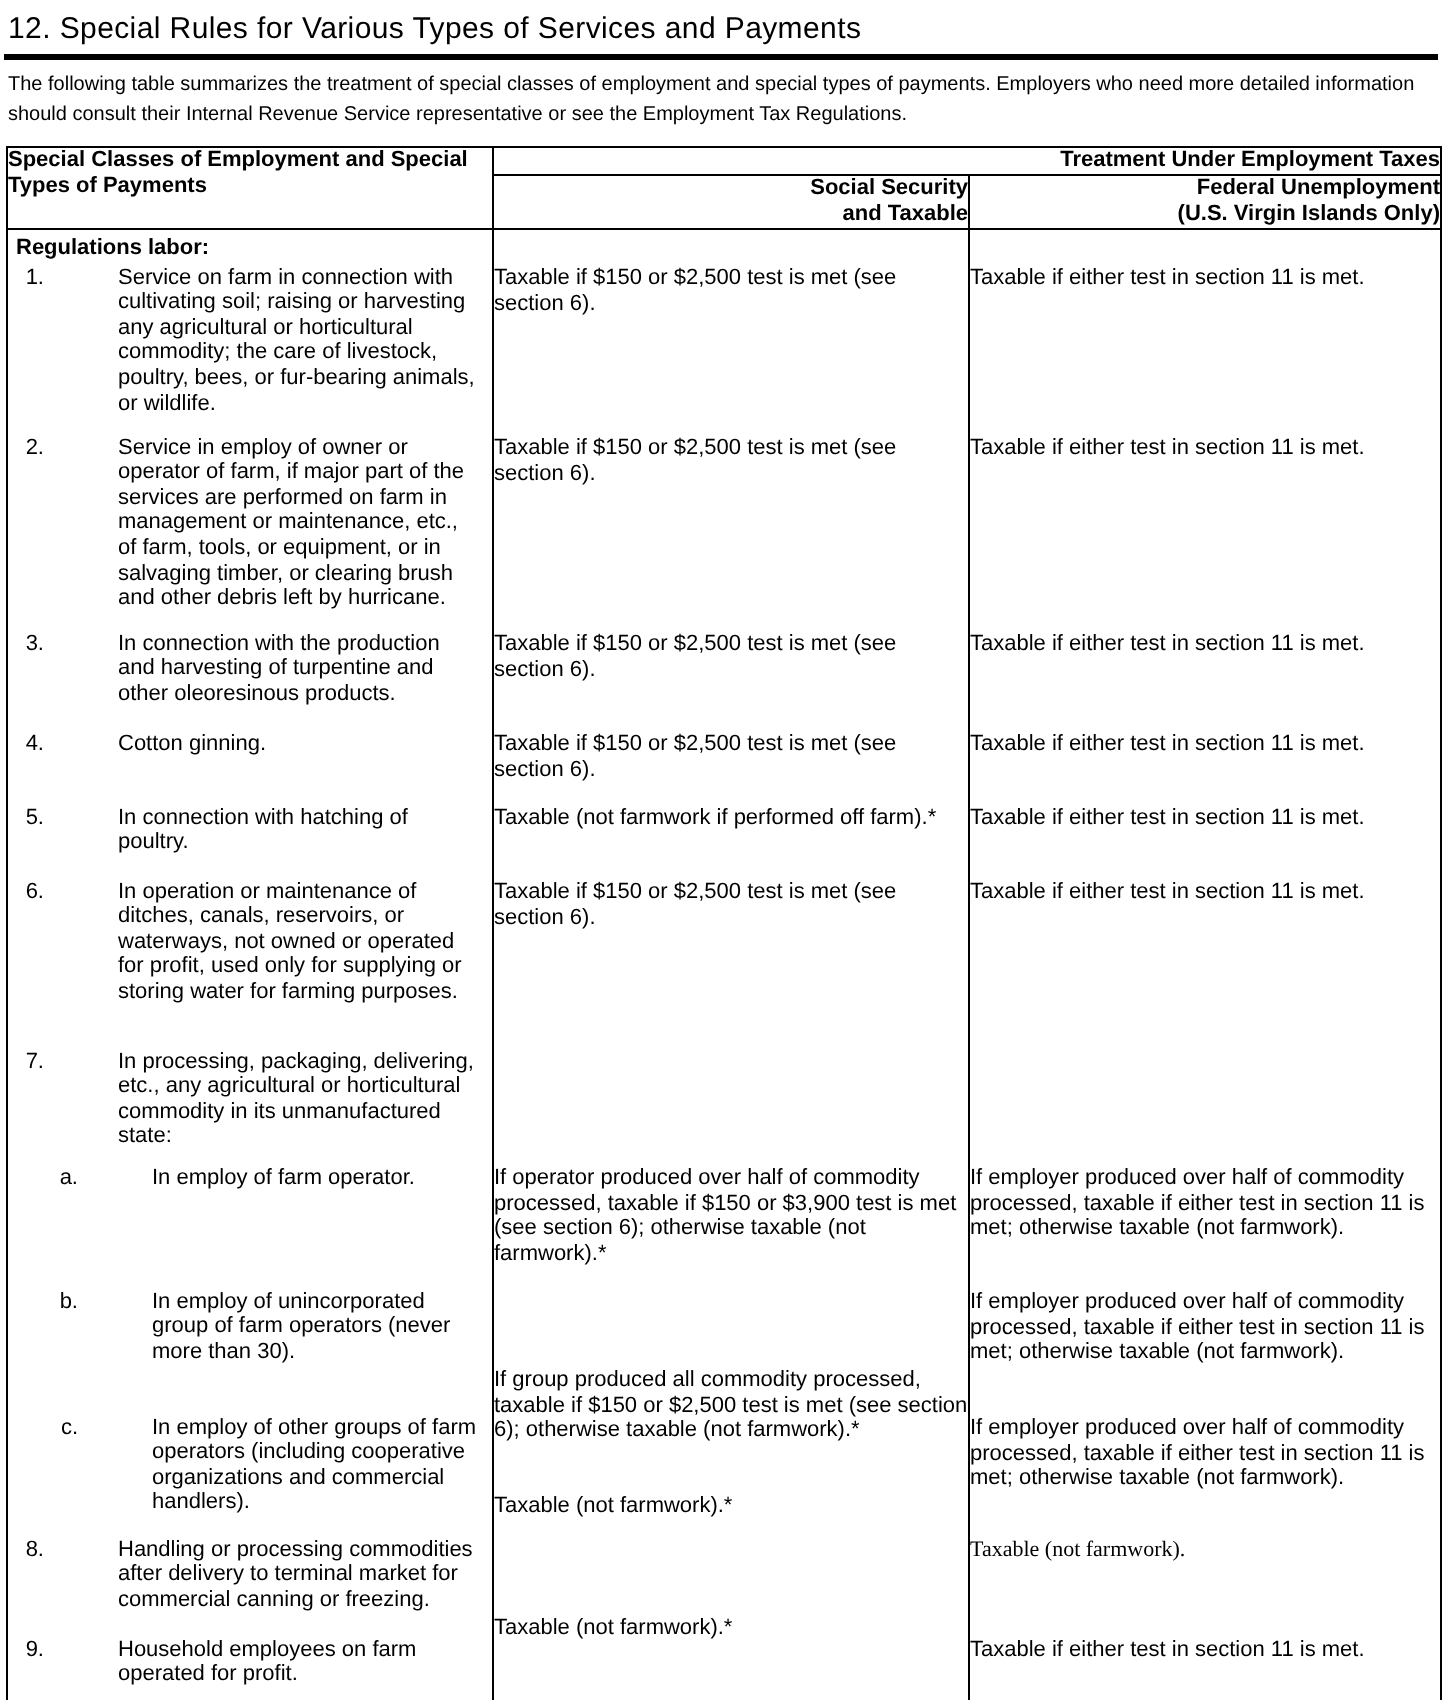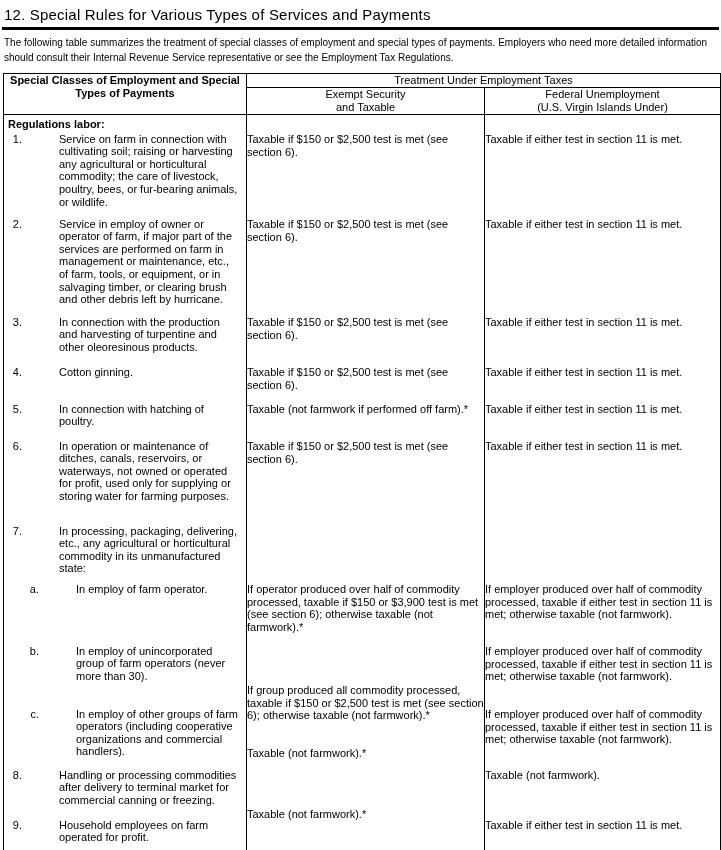--- a/index.html
+++ b/index.html
@@ -57,7 +57,7 @@
     padding: 3px 4px;
   }
   .hdr-left-cell {
-    text-align: center;
+    text-align: left;
     font-weight: bold;
     font-size: 11px;
     line-height: 13px;

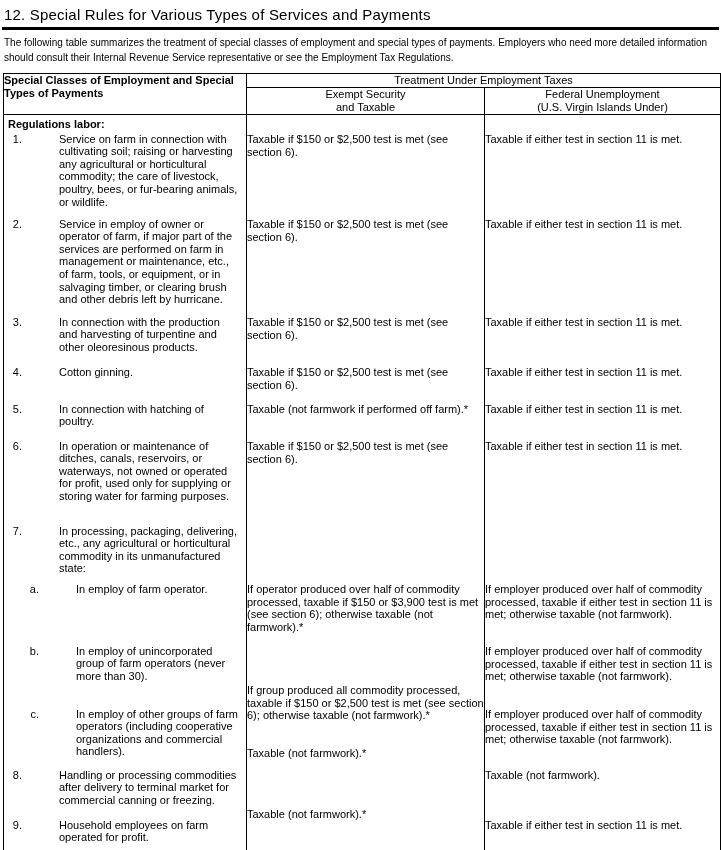--- a/index.html
+++ b/index.html
@@ -50,8 +50,8 @@
     padding: 0;
   }
   .hdr-center {
-    text-align: center;
-    font-weight: normal;
+    text-align: right;
+    font-weight: bold;
     font-size: 11px;
     line-height: 13px;
     padding: 3px 4px;

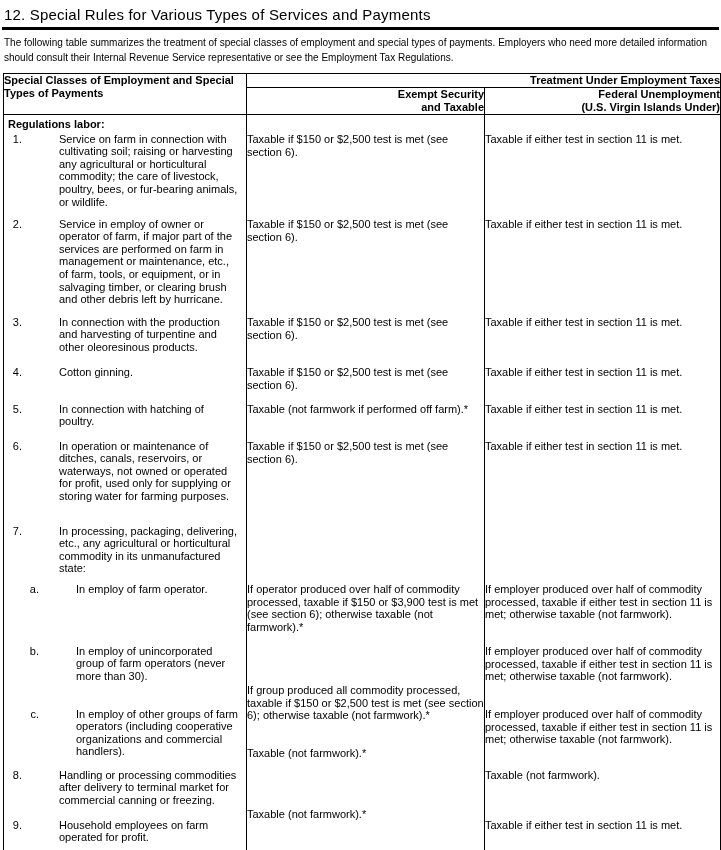--- a/index.html
+++ b/index.html
@@ -126,7 +126,7 @@
         <td colspan="2" class="hdr-center">Treatment Under Employment Taxes</td>
       </tr>
       <tr>
-        <td class="hdr-center"><span>Exempt Security</span><br><span>and Taxable</span></td>
+        <td class="hdr-center"><span>Social Security</span><br><span>and Taxable</span></td>
         <td class="hdr-center"><span>Federal Unemployment</span><br><span>(U.S. Virgin Islands Under)</span></td>
       </tr>
 

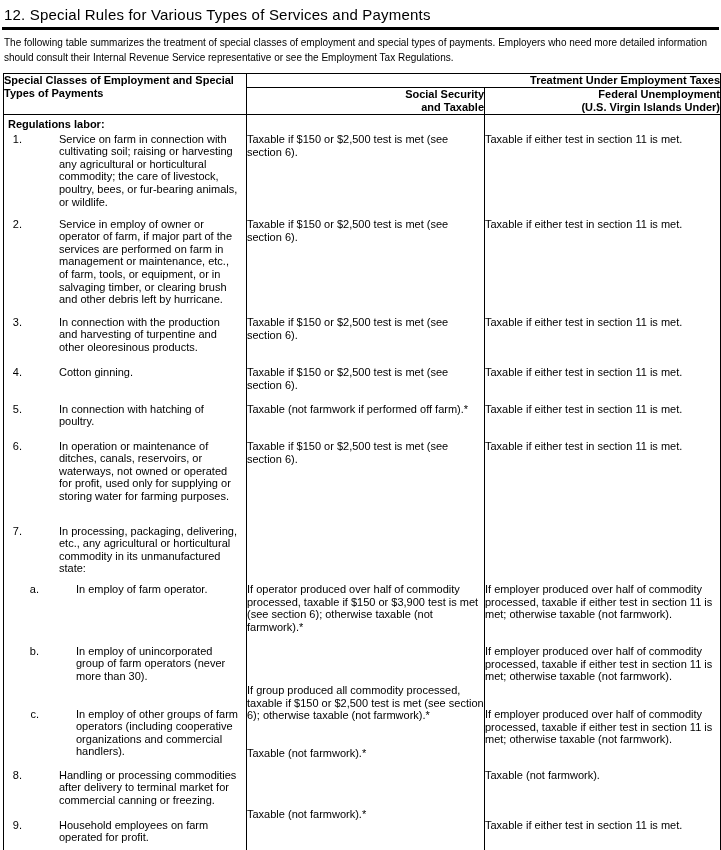--- a/index.html
+++ b/index.html
@@ -127,7 +127,7 @@
       </tr>
       <tr>
         <td class="hdr-center"><span>Social Security</span><br><span>and Taxable</span></td>
-        <td class="hdr-center"><span>Federal Unemployment</span><br><span>(U.S. Virgin Islands Under)</span></td>
+        <td class="hdr-center"><span>Federal Unemployment</span><br><span>(U.S. Virgin Islands Only)</span></td>
       </tr>
 
       <tr>

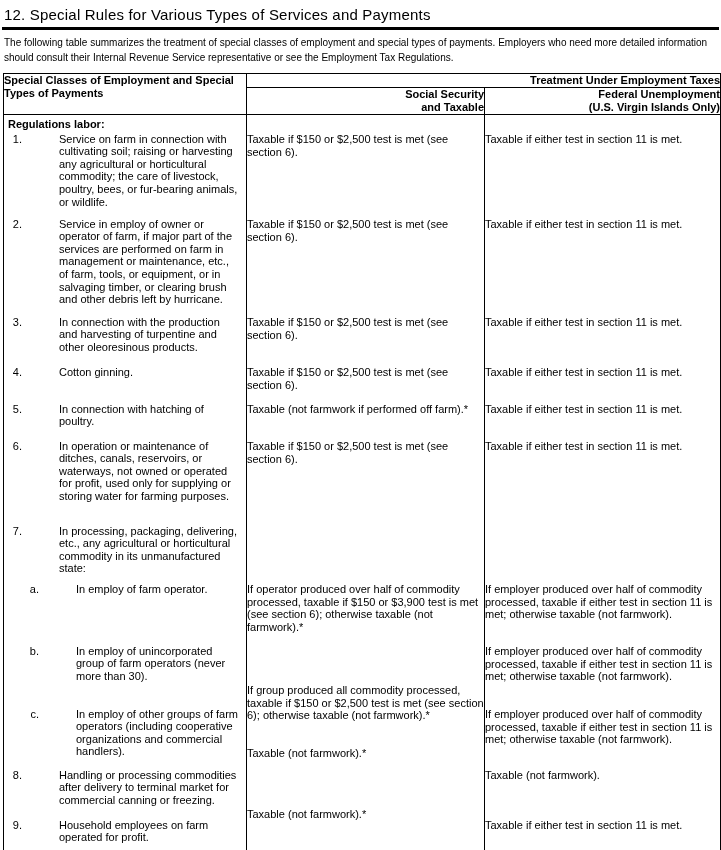--- a/index.html
+++ b/index.html
@@ -215,7 +215,7 @@
           <div class="cellpara" style="height:53px;">If employer produced over half of commodity processed, taxable if either test in section 11 is met; otherwise taxable (not farmwork).</div>
           <div class="cellpara" style="height:54px;">If employer produced over half of commodity processed, taxable if either test in section 11 is met; otherwise taxable (not farmwork).</div>
           <div class="cellpara" style="height:52px;">If employer produced over half of commodity processed, taxable if either test in section 11 is met; otherwise taxable (not farmwork).</div>
-          <div class="cellpara" style="height:41px;">Taxable (not farmwork).</div>
+          <div class="cellpara" style="height:41px;font-family:Liberation Serif, serif;">Taxable (not farmwork).</div>
           <div class="cellpara" style="height:79px;">Taxable if either test in section 11 is met.</div>
 
         </td>

